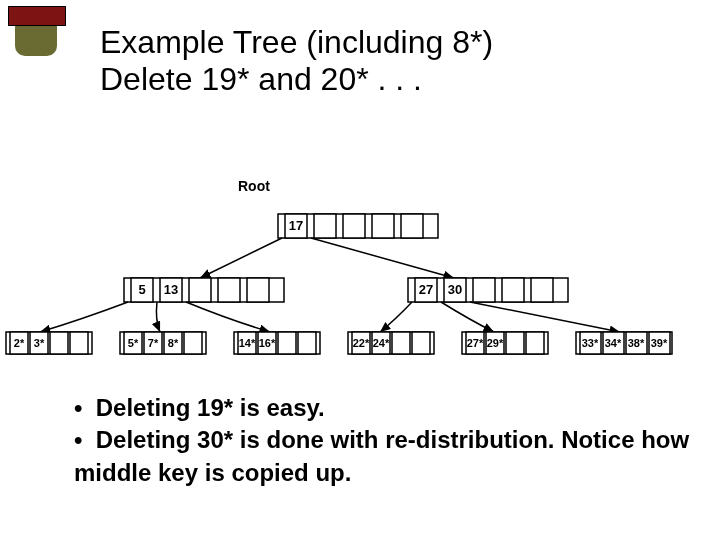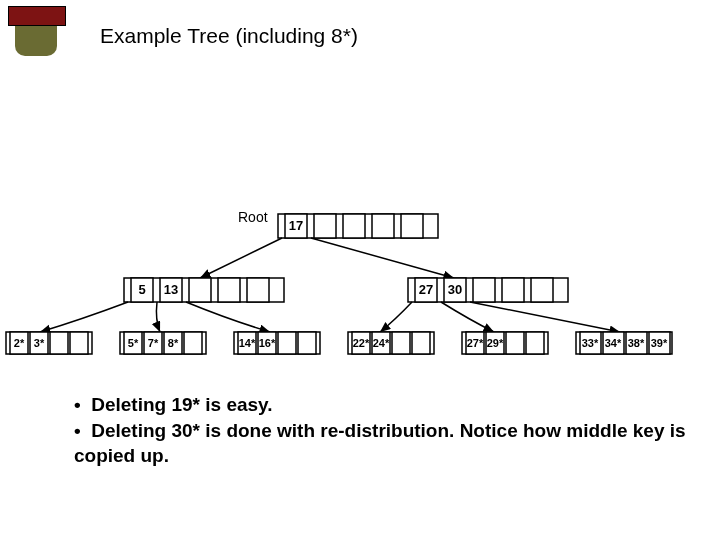--- a/index.html
+++ b/index.html
@@ -6,7 +6,7 @@
   .logo{position:absolute;left:8px;top:6px;width:56px;height:56px}
   .logo .top{width:56px;height:18px;background:#7d1313;border:1px solid #000}
   .logo .body{width:42px;height:30px;background:#6a6b33;margin:0 auto;border-bottom-left-radius:10px;border-bottom-right-radius:10px}
-  .title{position:absolute;left:100px;top:24px;font-size:21px;line-height:1.15;font-weight:400}
+  .title{position:absolute;left:100px;top:24px;font-size:32px;line-height:1.15;font-weight:400}
   .root-label{position:absolute;left:238px;top:209px;font-size:14px;font-weight:400}
   svg.tree{position:absolute;left:0;top:0;width:720px;height:540px}
   .bullets{position:absolute;left:74px;top:392px;font-size:19px;font-weight:700;line-height:1.35}

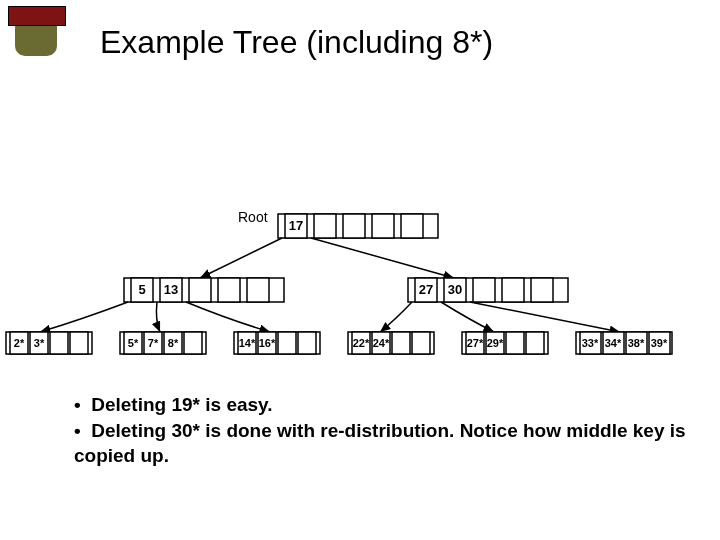--- a/index.html
+++ b/index.html
@@ -26,6 +26,7 @@
 
 <div class="title">
   <div>Example Tree (including 8*)</div>
+  <div>Delete 19* and 20* . . .</div>
 </div>
 
 <div class="root-label">Root</div>

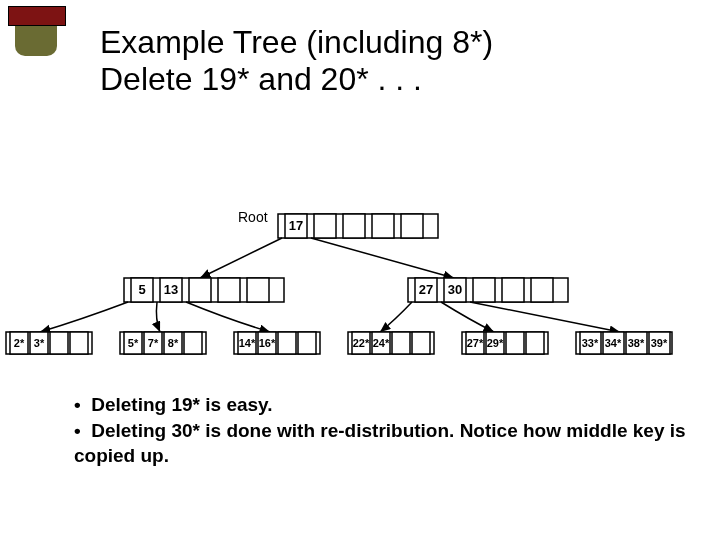--- a/index.html
+++ b/index.html
@@ -7,7 +7,7 @@
   .logo .top{width:56px;height:18px;background:#7d1313;border:1px solid #000}
   .logo .body{width:42px;height:30px;background:#6a6b33;margin:0 auto;border-bottom-left-radius:10px;border-bottom-right-radius:10px}
   .title{position:absolute;left:100px;top:24px;font-size:32px;line-height:1.15;font-weight:400}
-  .root-label{position:absolute;left:238px;top:209px;font-size:14px;font-weight:400}
+  .root-label{position:absolute;left:238px;top:178px;font-size:14px;font-weight:700}
   svg.tree{position:absolute;left:0;top:0;width:720px;height:540px}
   .bullets{position:absolute;left:74px;top:392px;font-size:19px;font-weight:700;line-height:1.35}
   .bullets .italic{}

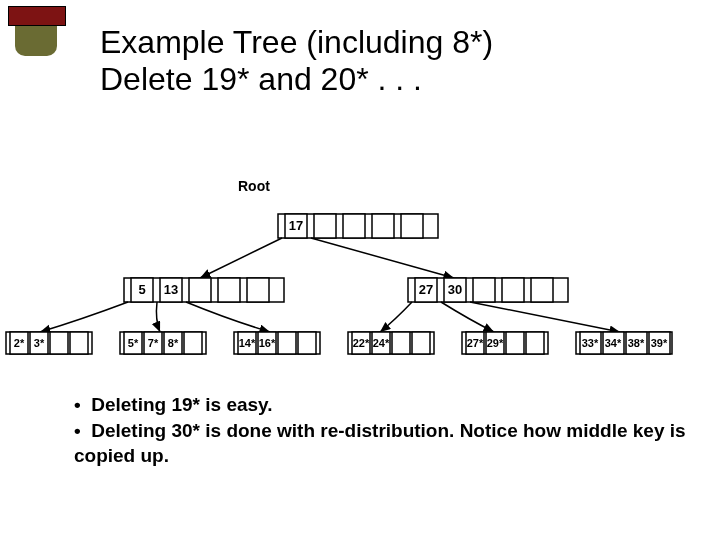--- a/index.html
+++ b/index.html
@@ -9,7 +9,7 @@
   .title{position:absolute;left:100px;top:24px;font-size:32px;line-height:1.15;font-weight:400}
   .root-label{position:absolute;left:238px;top:178px;font-size:14px;font-weight:700}
   svg.tree{position:absolute;left:0;top:0;width:720px;height:540px}
-  .bullets{position:absolute;left:74px;top:392px;font-size:19px;font-weight:700;line-height:1.35}
+  .bullets{position:absolute;left:74px;top:392px;font-size:24px;font-weight:700;line-height:1.35}
   .bullets .italic{}
   .node rect{fill:#fff;stroke:#000;stroke-width:1.5}
   .node text{font-size:13px;font-weight:700;text-anchor:middle;dominant-baseline:middle}

